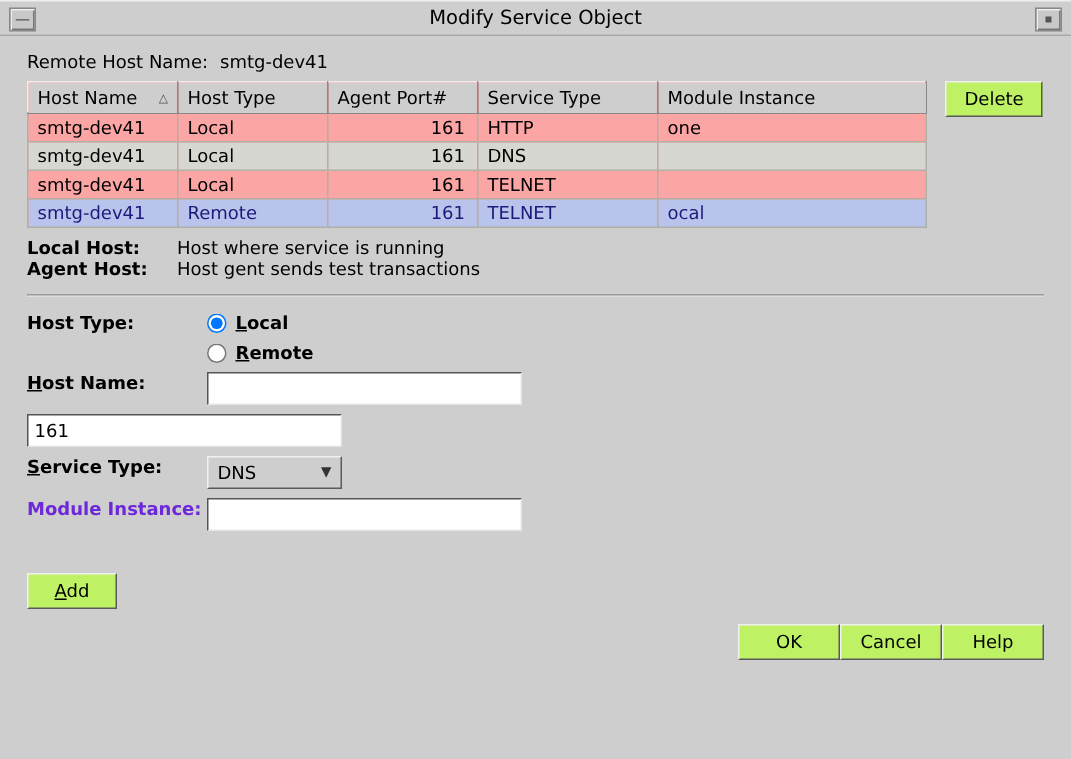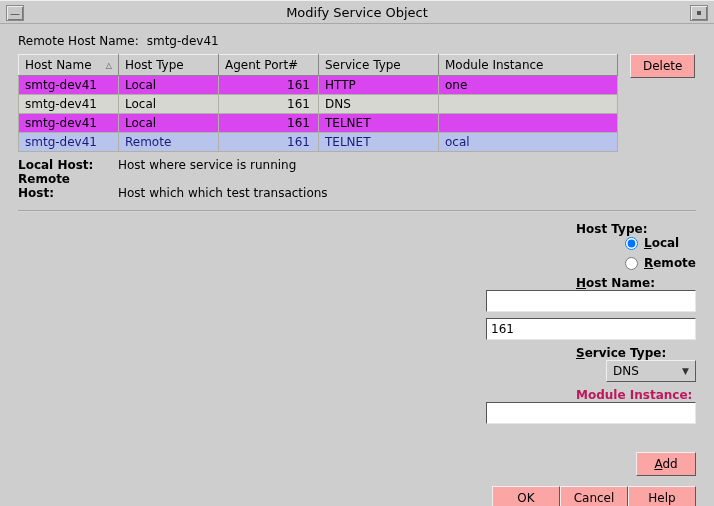--- a/index.html
+++ b/index.html
@@ -51,7 +51,7 @@
   table {
     border-collapse: collapse;
     width: 600px;
-    background: #d946ef;
+    background: #fca5a5;
     border: 1px solid #7a7a7a;
   }
   th {

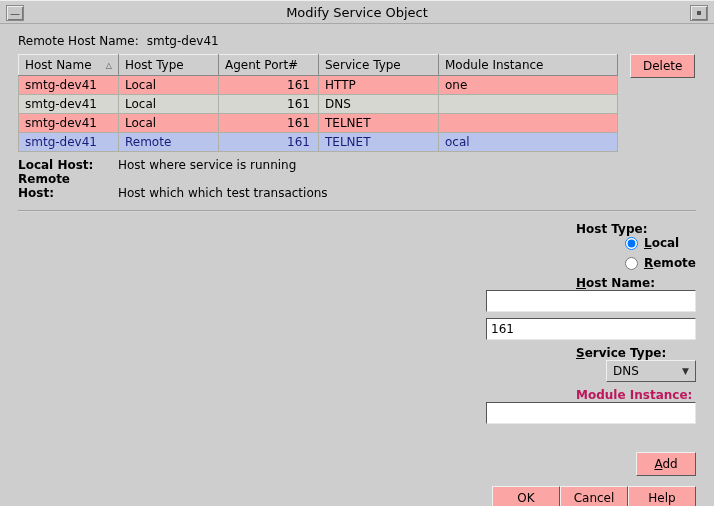--- a/index.html
+++ b/index.html
@@ -77,7 +77,7 @@
   tr.alt td { background: #d7d7d2; }
   tr.sel td { background: #b9c4ec; color: #1a1a7a; }
   .btn {
-    background: #fca5a5;
+    background: #bef264;
     border: 1px solid #888;
     border-top-color: #f0f0f0; border-left-color: #f0f0f0;
     border-bottom-color: #5a5a5a; border-right-color: #5a5a5a;

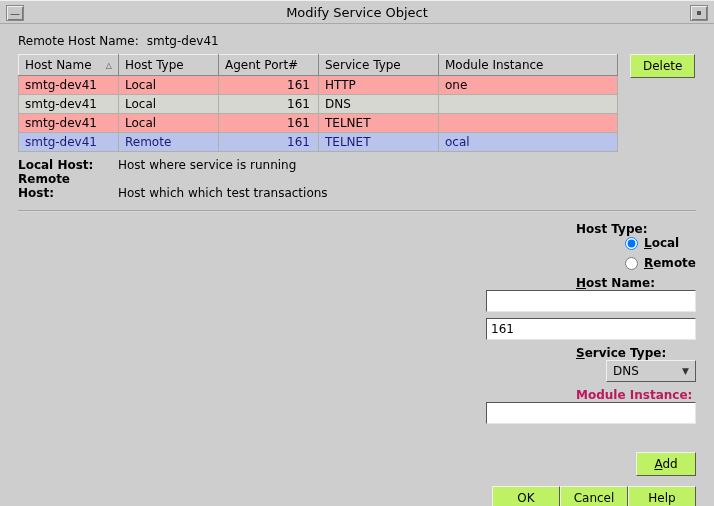--- a/index.html
+++ b/index.html
@@ -202,7 +202,7 @@
       <span>Host where service is running</span>
     </div>
     <div class="legend-row">
-      <span class="lab">Remote Host:</span>
+      <span class="lab">Agent Host:</span>
       <span>Host which which test transactions</span>
     </div>
   </div>

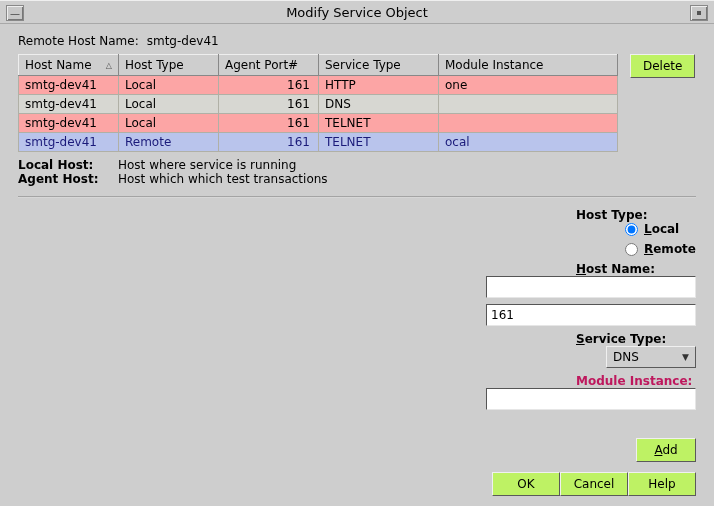--- a/index.html
+++ b/index.html
@@ -203,7 +203,7 @@
     </div>
     <div class="legend-row">
       <span class="lab">Agent Host:</span>
-      <span>Host which which test transactions</span>
+      <span>Host gent sends test transactions</span>
     </div>
   </div>
 

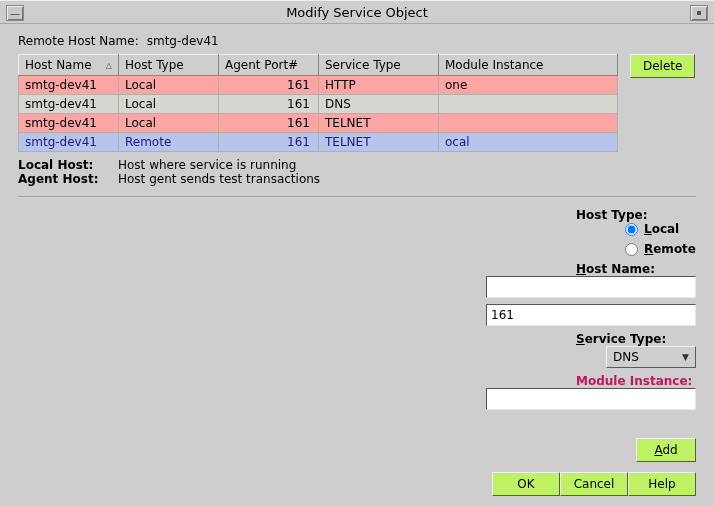--- a/index.html
+++ b/index.html
@@ -96,7 +96,7 @@
     background: linear-gradient(#8a8a8a, #f0f0f0);
   }
   .form { font-size: 12px; }
-  .form-row { display: flex; align-items: flex-end; margin: 6px 0; flex-direction: column; }
+  .form-row { display: flex; align-items: flex-start; margin: 6px 0; }
   .form-row .lab { width: 120px; font-weight: bold; }
   .form-row .lab.disabled { color: #be185d; }
   .radio-stack { display: flex; flex-direction: column; gap: 6px; }

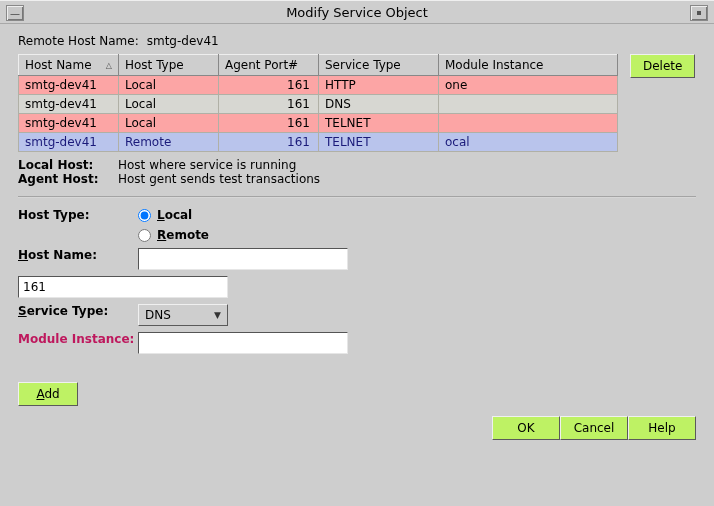--- a/index.html
+++ b/index.html
@@ -98,7 +98,7 @@
   .form { font-size: 12px; }
   .form-row { display: flex; align-items: flex-start; margin: 6px 0; }
   .form-row .lab { width: 120px; font-weight: bold; }
-  .form-row .lab.disabled { color: #be185d; }
+  .form-row .lab.disabled { color: #6d28d9; }
   .radio-stack { display: flex; flex-direction: column; gap: 6px; }
   .radio-stack label { display: flex; align-items: center; gap: 6px; font-weight: bold; font-size:12px;}
   .radio-stack input { margin:0; }

